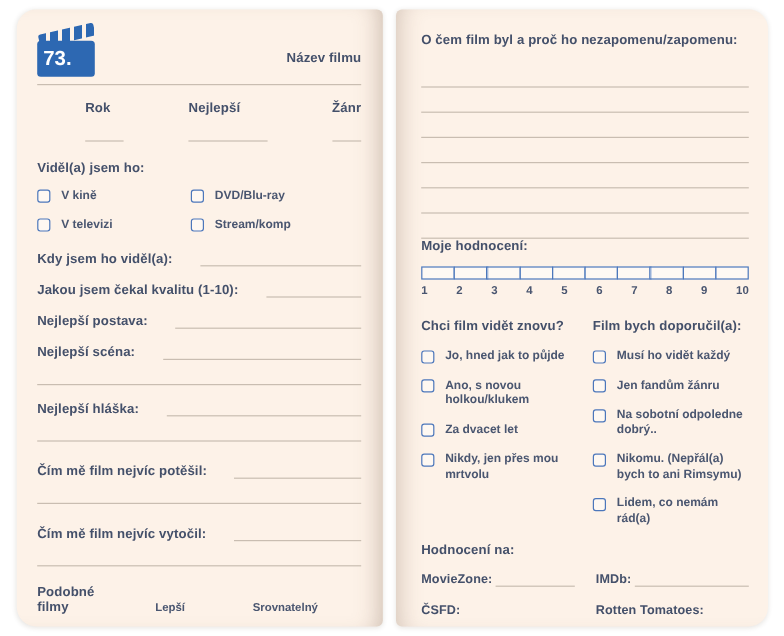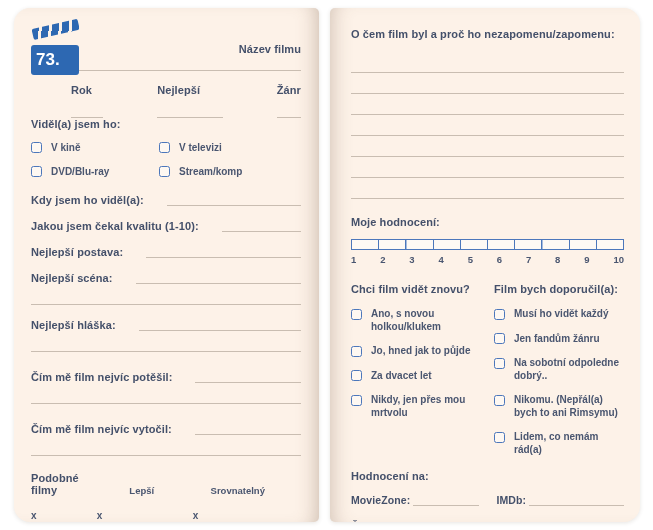--- a/index.html
+++ b/index.html
@@ -33,7 +33,7 @@
     transform:rotate(-13deg); transform-origin:left bottom;
   }
   .clapper-body {
-    position:absolute; top:19px; left:0; width:48px; height:30px; background:#2d68b2;
+    position:absolute; top:8px; left:0; width:48px; height:30px; background:#2d68b2;
     border-radius:3px; display:flex; align-items:center; padding-left:5px;
     color:#ffffff; font-weight:700; font-size:17px;
   }

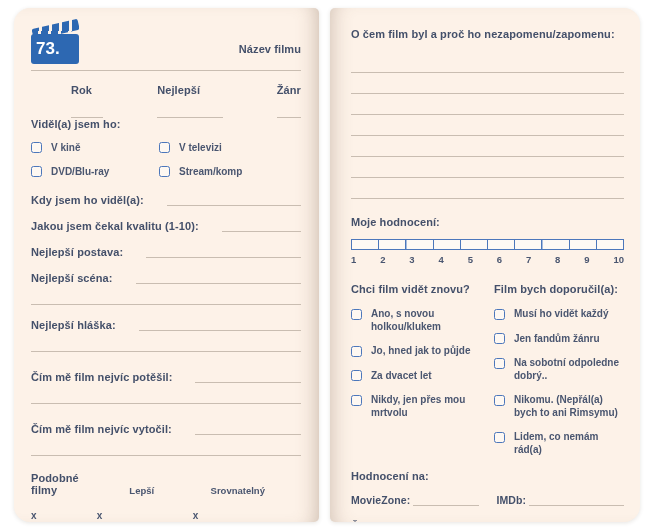--- a/index.html
+++ b/index.html
@@ -46,7 +46,7 @@
   .write-line { border-bottom:1px solid #c9bdb1; height:8px; }
 
   
-  .seen-label { }
+  .seen-label { margin-top:16px; }
   .cb-grid { display:grid; grid-template-columns:128px 1fr; row-gap:13px; margin-top:12px; }
   .cb-item { display:flex; align-items:center; gap:9px; font-size:10px; font-weight:600; color:#4a5670; }
   .cb {

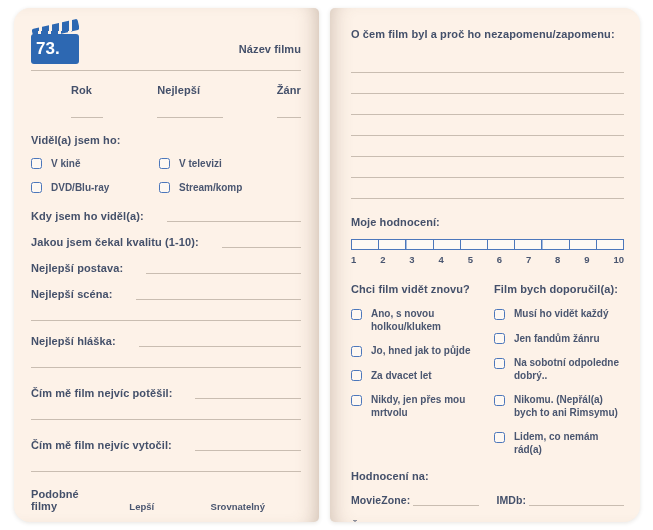--- a/index.html
+++ b/index.html
@@ -130,11 +130,11 @@
       </div>
       <div class="cb-item">
         <span class="cb"></span>
-        <span>V televizi</span>
+        <span>DVD/Blu-ray</span>
       </div>
       <div class="cb-item">
         <span class="cb"></span>
-        <span>DVD/Blu-ray</span>
+        <span>V televizi</span>
       </div>
       <div class="cb-item">
         <span class="cb"></span>

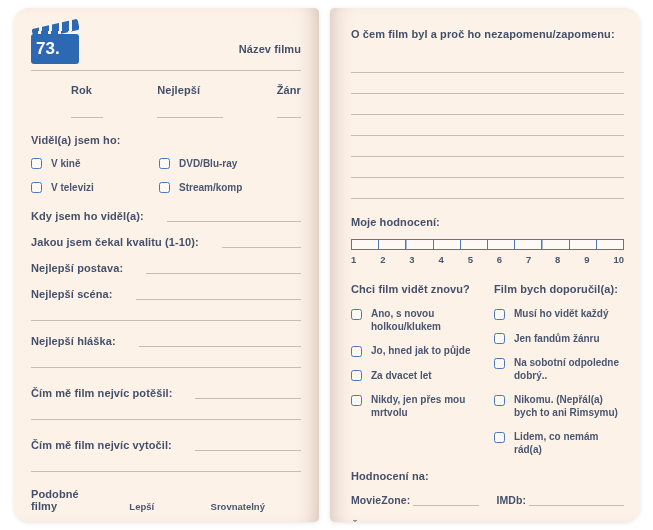--- a/index.html
+++ b/index.html
@@ -71,7 +71,7 @@
   .ruled { margin-top:12px; }
   .rule-line { border-bottom:1px solid #c9bdb1; height:21px; }
 
-  .rating-sec { margin-top:17px; }
+  .rating-sec { }
   .scale-bar { display:flex; margin-top:11px; height:11px; }
   .scale-seg { flex:1; border:1.2px solid #4c77bb; margin-left:-1.2px; background:rgba(255,255,255,0.5); }
   .scale-seg:first-child { margin-left:0; }

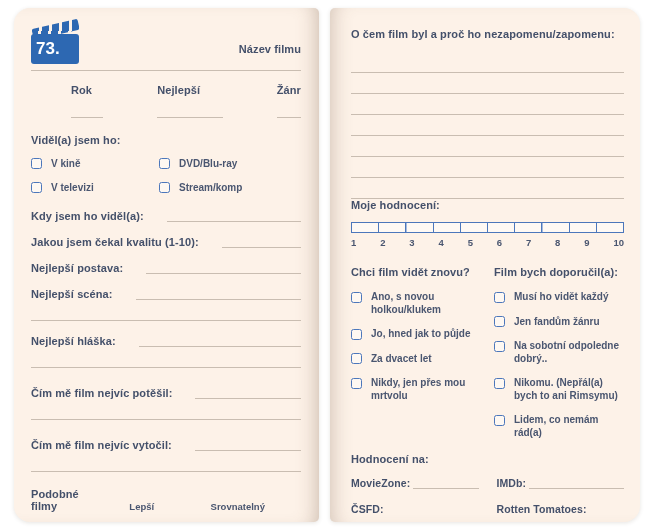--- a/index.html
+++ b/index.html
@@ -245,11 +245,11 @@
         <div class="opt-list">
           <div class="opt-item">
             <span class="cb"></span>
+            <span>Jo, hned jak to půjde</span>
+          </div>
+          <div class="opt-item">
+            <span class="cb"></span>
             <span>Ano, s novou holkou/klukem</span>
-          </div>
-          <div class="opt-item">
-            <span class="cb"></span>
-            <span>Jo, hned jak to půjde</span>
           </div>
           <div class="opt-item">
             <span class="cb"></span>

